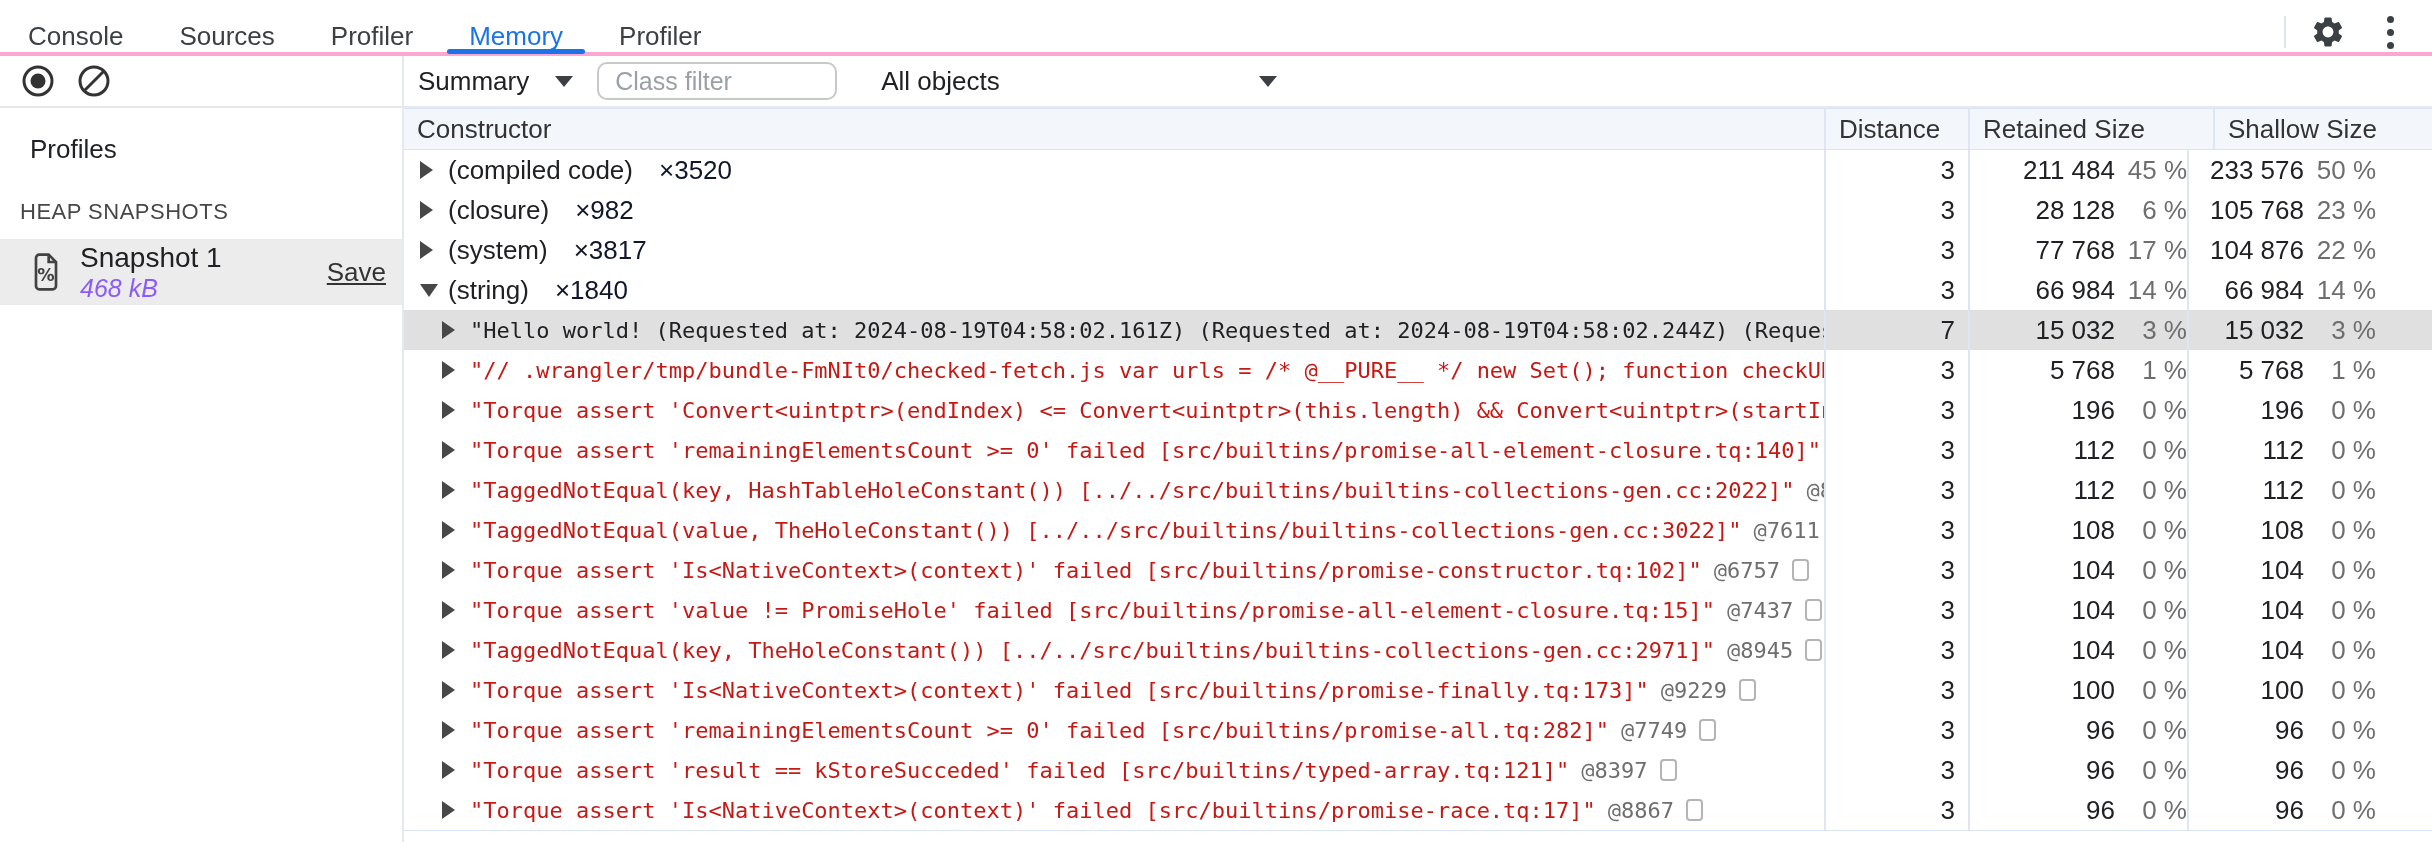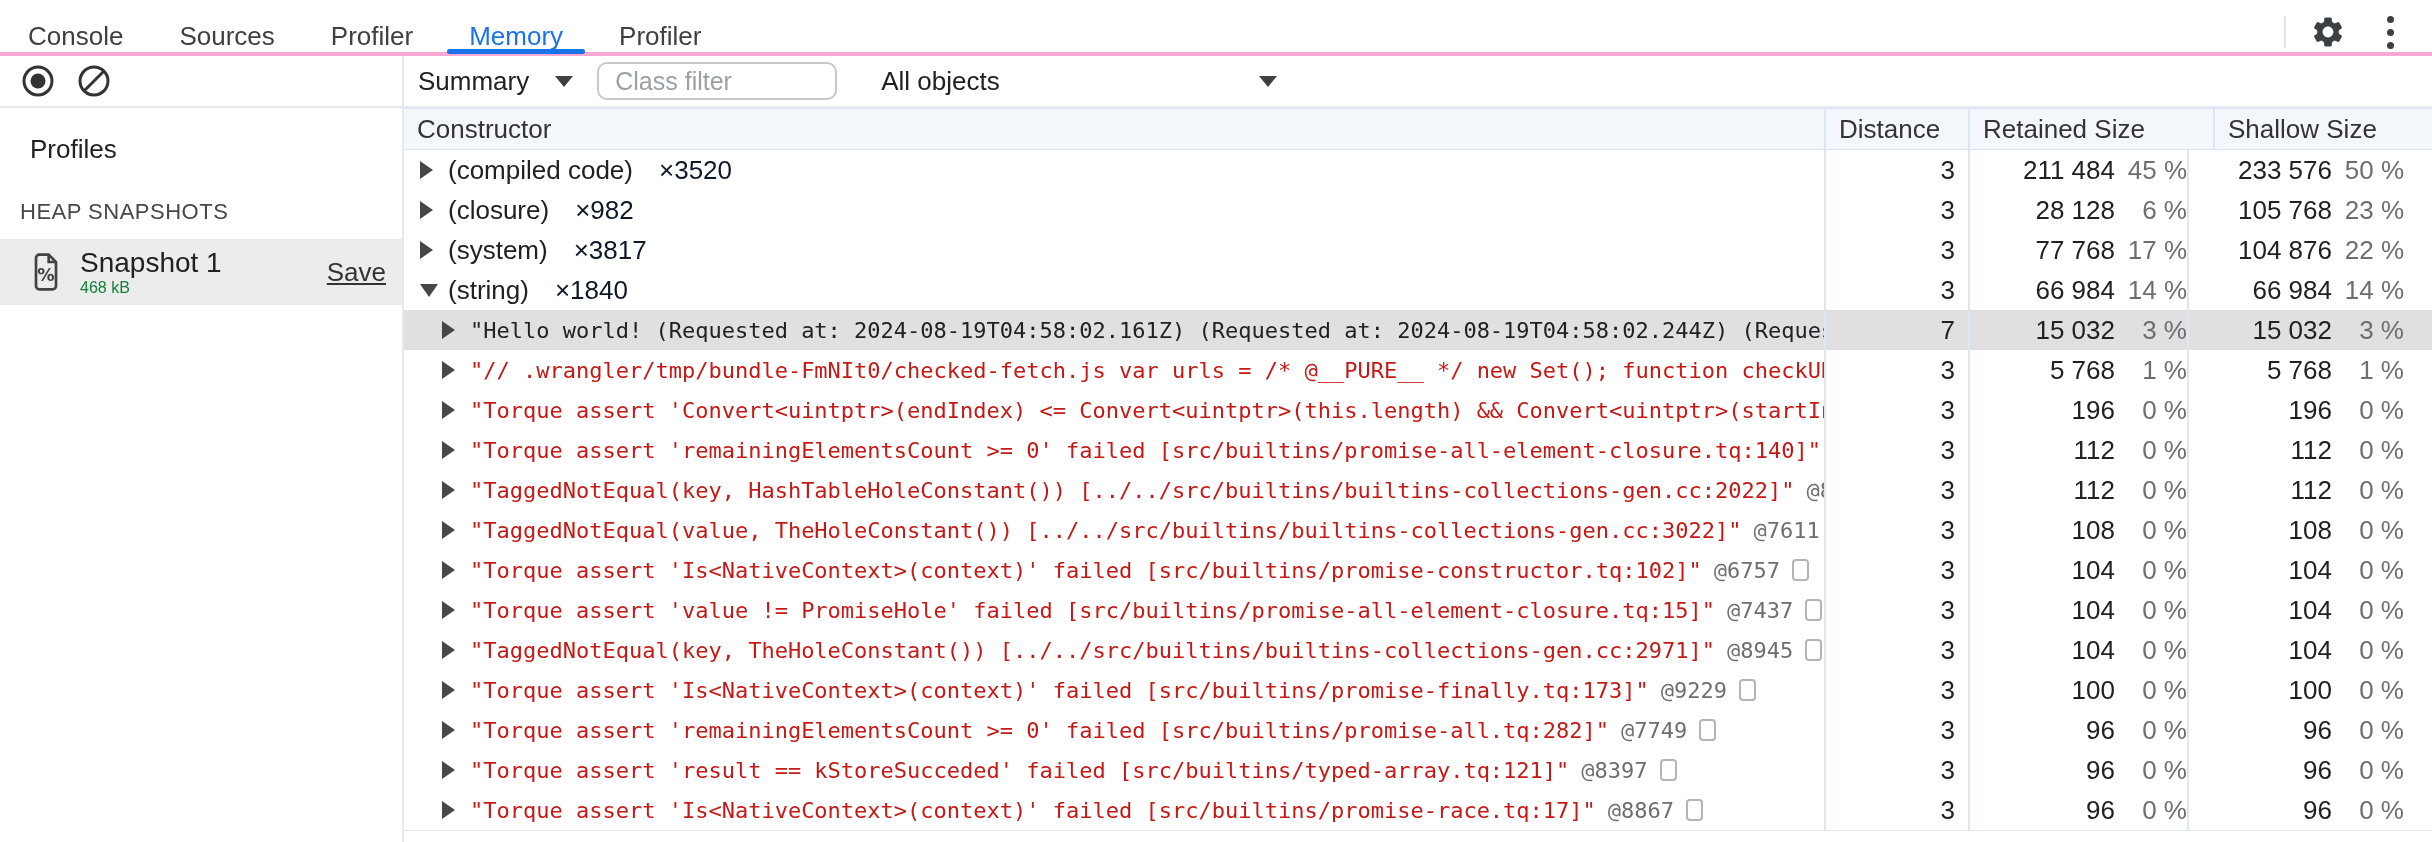--- a/index.html
+++ b/index.html
@@ -91,7 +91,7 @@
   .cell.split { justify-content:flex-end; }
   .cell.split .val { flex:1; text-align:right; color:#202124; white-space:nowrap; }
   .cell.split .pct { width:72px; text-align:right; color:#6e6e6e; white-space:nowrap; }
-  .cell.split.retained-pad { padding-right:28px; }
+  .cell.split.retained-pad { padding-right:56px; }
 
   .ctor-cell { flex:1; min-width:0; overflow:hidden; white-space:nowrap; display:flex; align-items:center; }
   .ctor-cell.depth0 { padding-left:16px; }

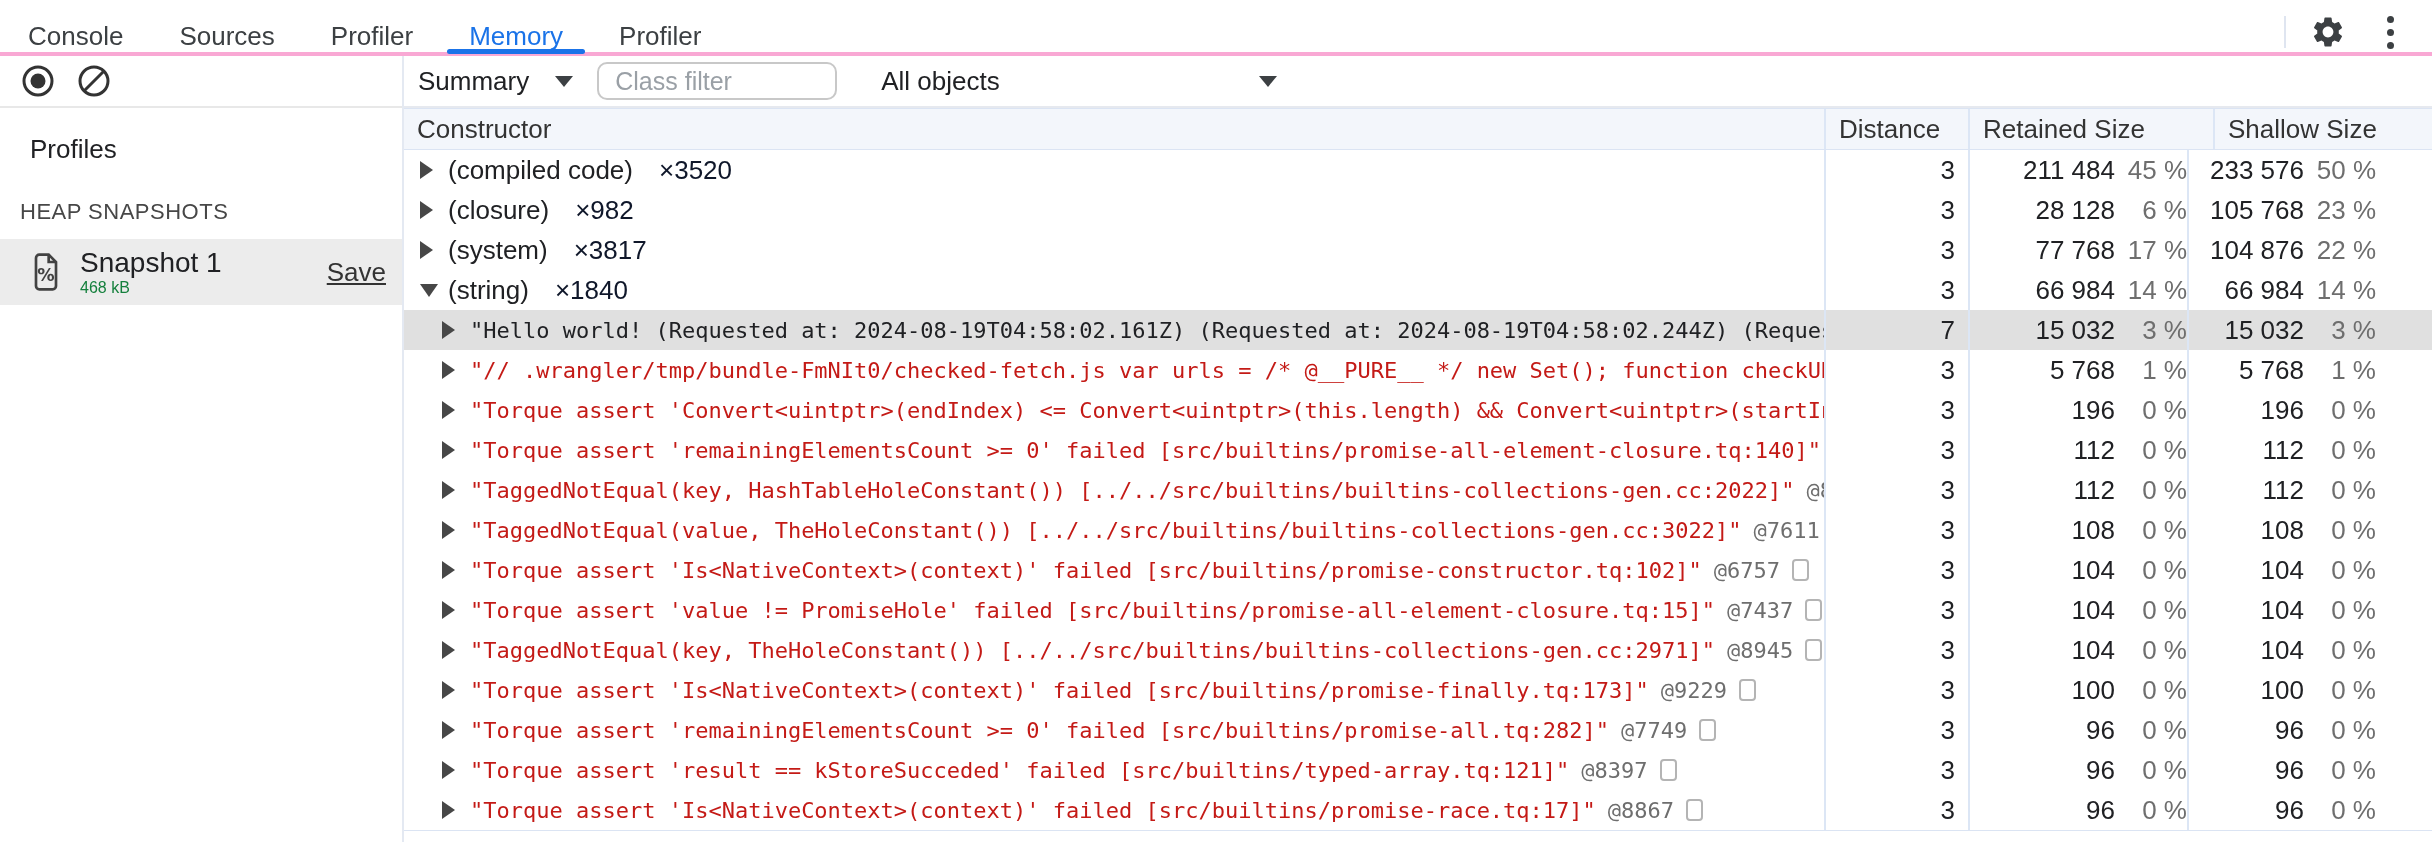--- a/index.html
+++ b/index.html
@@ -45,7 +45,7 @@
   }
   .snapshot-texts { display:flex; flex-direction:column; line-height:1.15; }
   .snapshot-name { font-size:28px; color:#202124; }
-  .snapshot-size { font-size:16px; color:#15803d; }
+  .snapshot-size { font-size:25px; color:#8b5cf6;font-style:italic; }
   .snapshot-save { margin-left:auto; color:#333; text-decoration:underline; cursor:pointer; }
 
   

